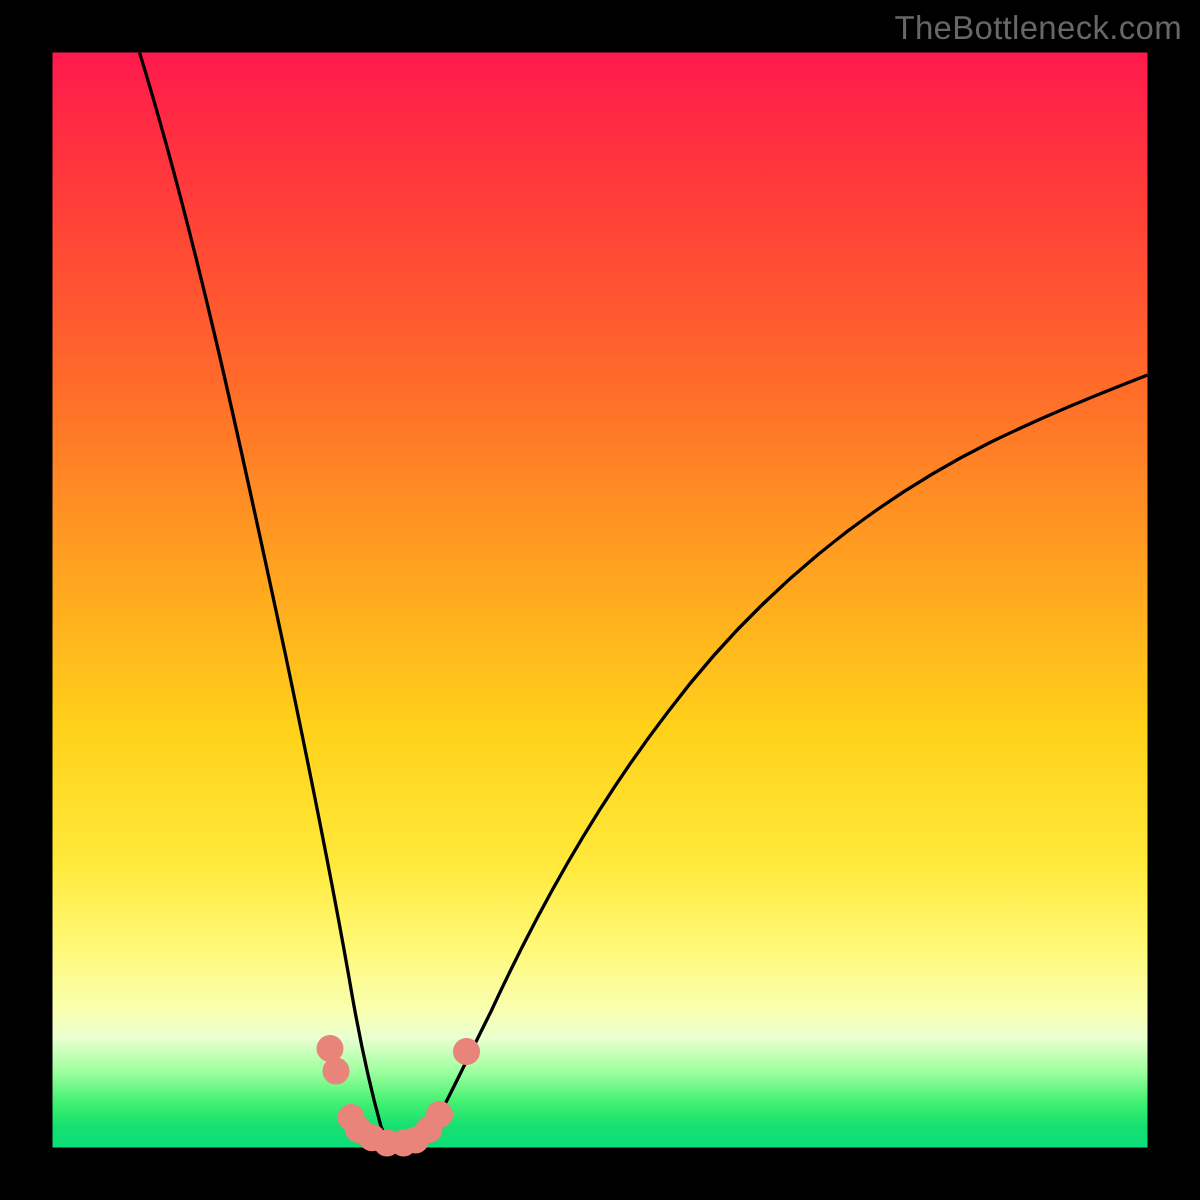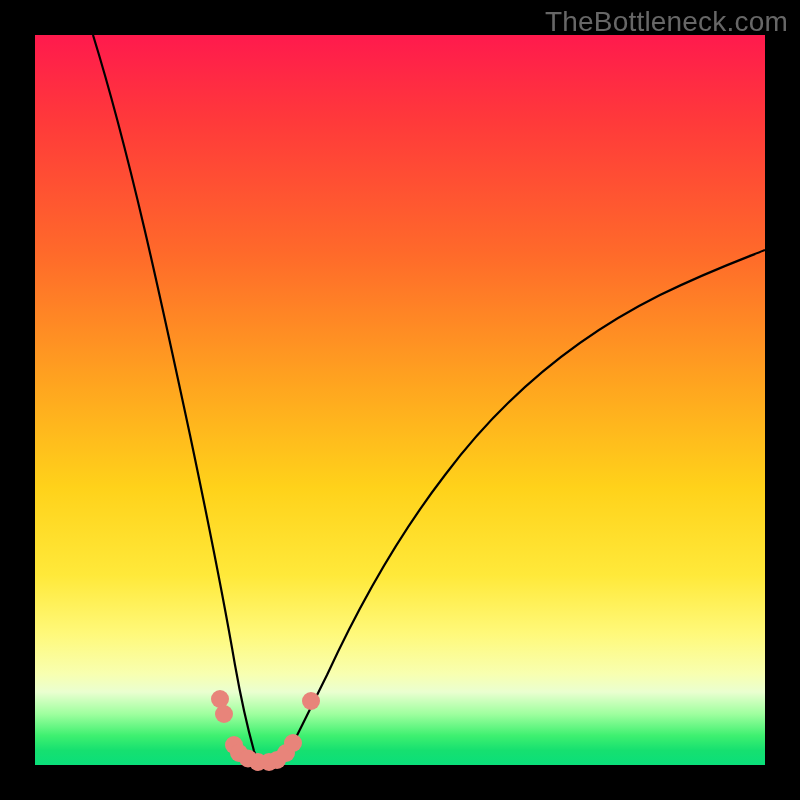--- a/index.html
+++ b/index.html
@@ -56,7 +56,7 @@
     top: 6px;
     right: 12px;
     color: #676767;
-    font-size: 28px;
+    font-size: 22px;
     font-weight: 500;
     letter-spacing: 0.2px;
     user-select: none;

